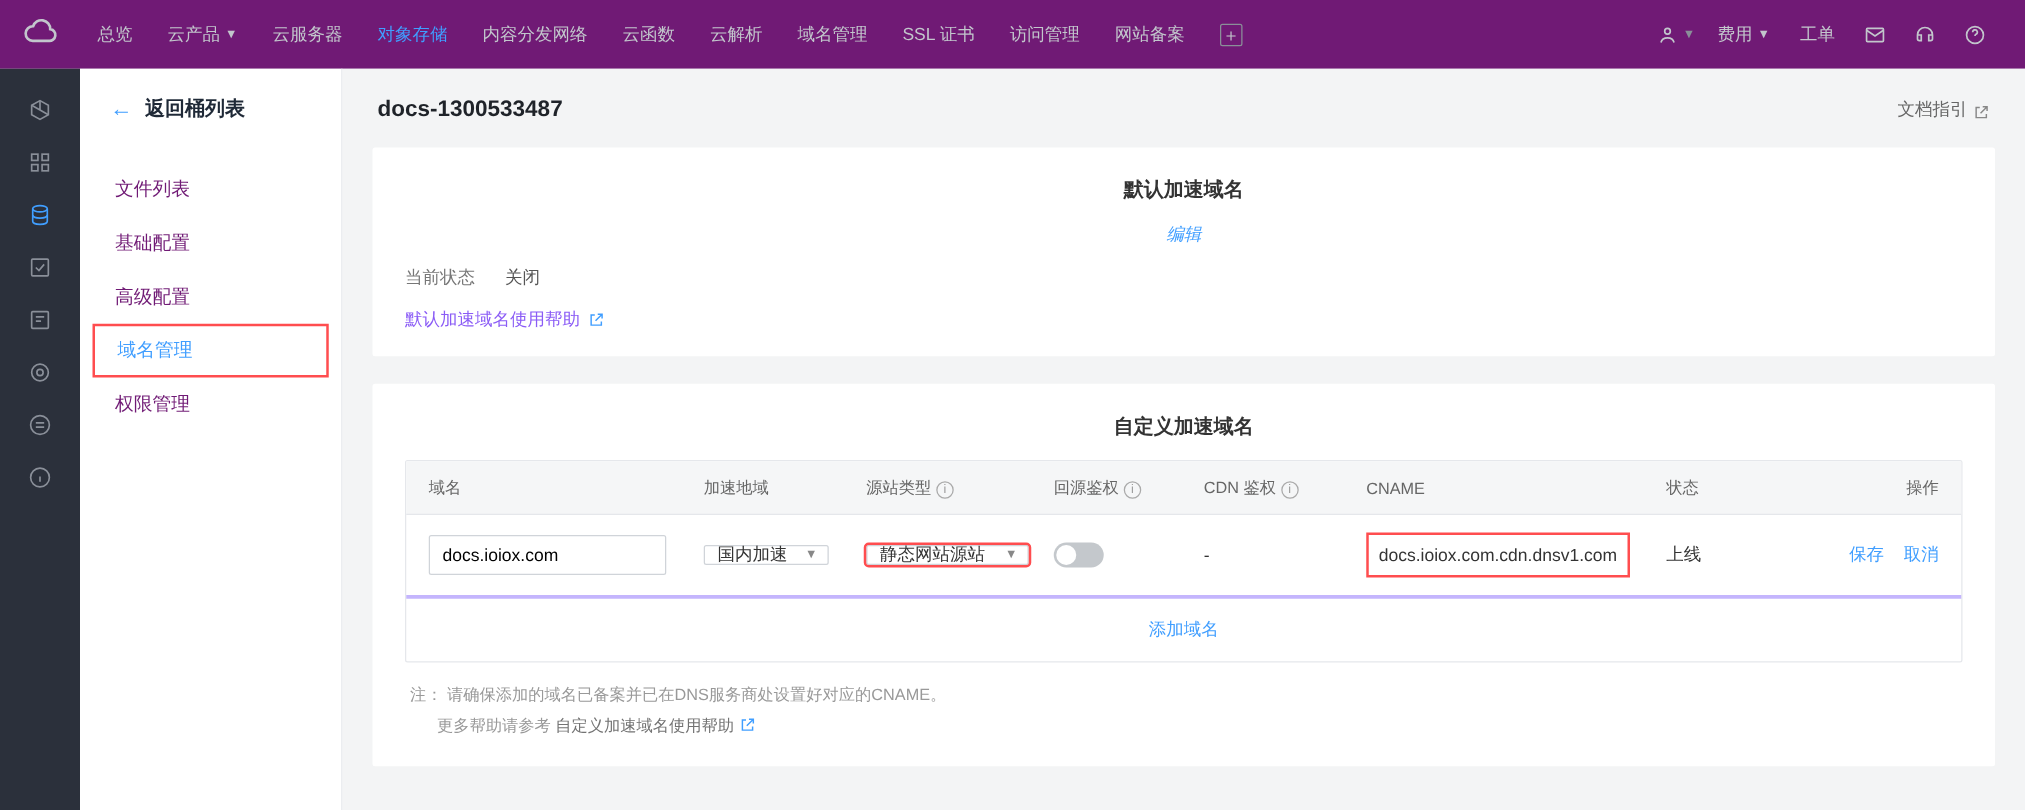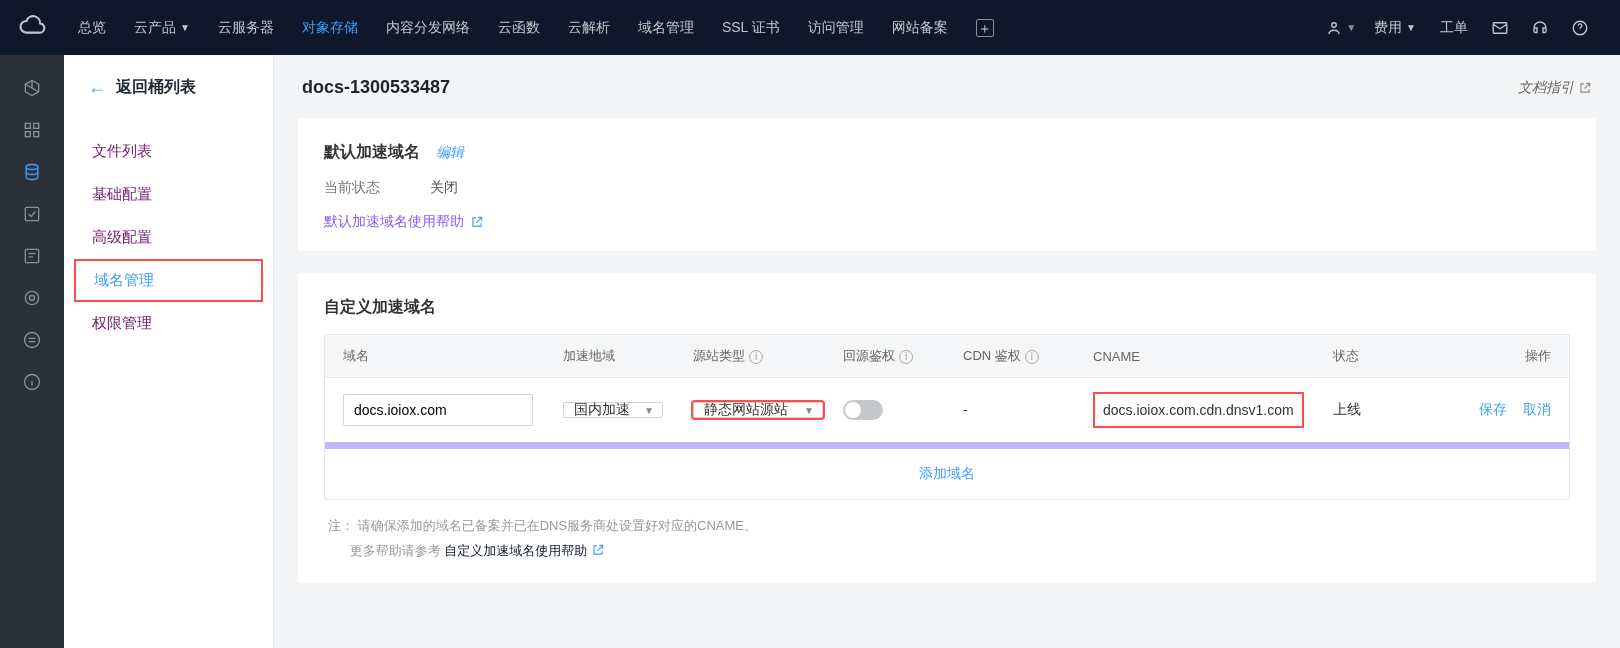--- a/index.html
+++ b/index.html
@@ -6,7 +6,7 @@
   body { font-family: -apple-system, BlinkMacSystemFont, "PingFang SC", "Microsoft YaHei", sans-serif; font-size: 14px; color: #333; background: #f3f4f5; width: 1620px; height: 648px; overflow: hidden; }
 
   
-  .topnav { background: #0f172a; height: 55px; display: flex; align-items: center; color: #c2c6cc; padding: 0 20px 0 0; }
+  .topnav { background: #701a75; height: 55px; display: flex; align-items: center; color: #c2c6cc; padding: 0 20px 0 0; }
   .topnav .logo { width: 64px; height: 55px; display: flex; align-items: center; justify-content: center; }
   .topnav .logo svg { width: 28px; height: 28px; }
   .topnav-items { display: flex; align-items: center; gap: 0; }

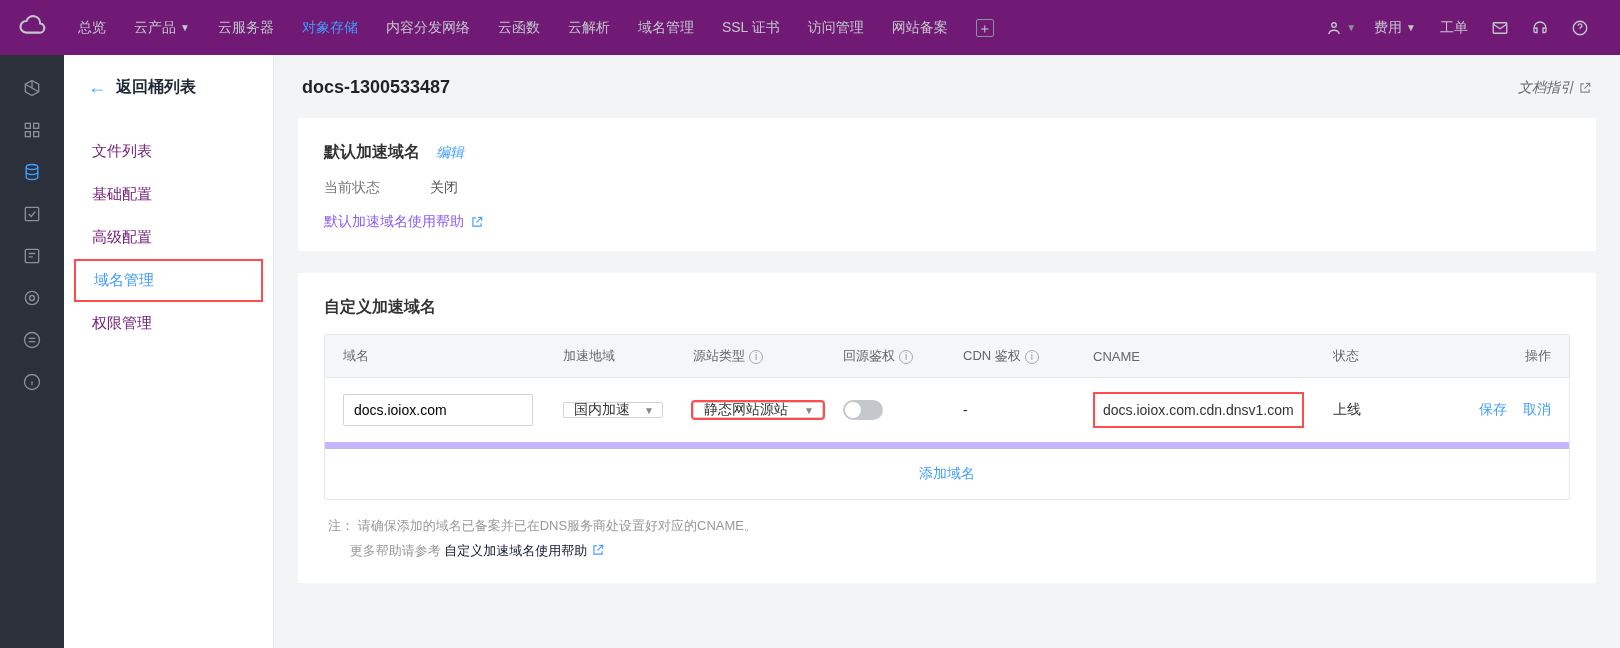--- a/index.html
+++ b/index.html
@@ -39,7 +39,7 @@
   .main { position: absolute; top: 55px; left: 274px; right: 0; bottom: 0; overflow: auto; background: #f3f4f5; }
   .page-header { display:flex; align-items:center; justify-content: space-between; padding: 22px 28px 20px; }
   .page-title { font-size: 18px; font-weight: 700; color: #1f2329; }
-  .doc-link { color: #666; font-size: 14px; display:flex; align-items:center; gap:4px; cursor:pointer;font-style:italic; }
+  .doc-link { color: #666; font-size: 14px; display:flex; align-items:flex-end; gap:4px; cursor:pointer; }
 
   .card { background: #fff; margin: 0 24px 22px; padding: 24px 26px 20px; border-radius: 2px; }
   .card-title-row { display:flex; align-items:center; gap: 16px; margin-bottom: 16px; }

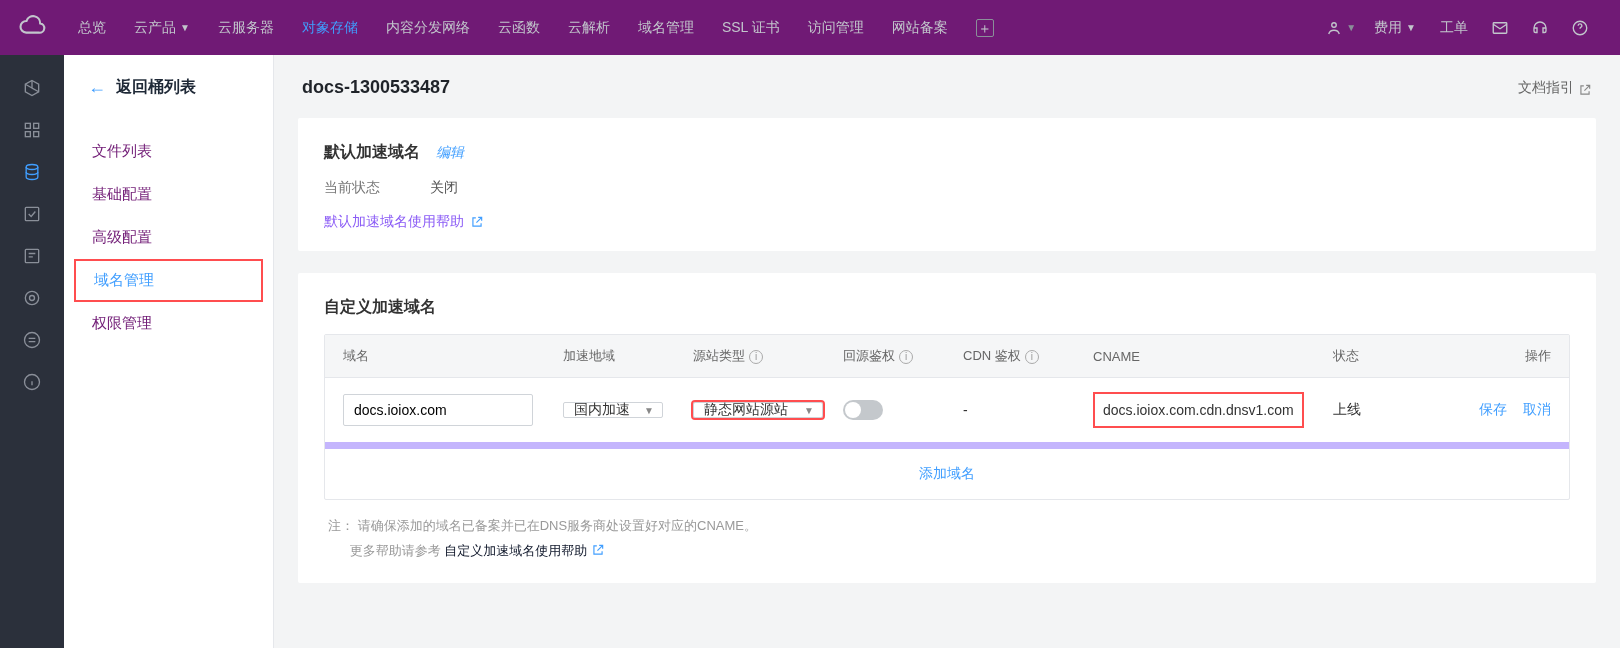--- a/index.html
+++ b/index.html
@@ -42,7 +42,7 @@
   .doc-link { color: #666; font-size: 14px; display:flex; align-items:flex-end; gap:4px; cursor:pointer; }
 
   .card { background: #fff; margin: 0 24px 22px; padding: 24px 26px 20px; border-radius: 2px; }
-  .card-title-row { display:flex; align-items:center; gap: 16px; margin-bottom: 16px; }
+  .card-title-row { display:flex; align-items:center; gap: 16px; margin-bottom: 16px; flex-direction: column; }
   .card-title { font-size: 16px; font-weight: 600; }
   .edit-link { color: #409eff; cursor:pointer; font-size: 14px; font-style: italic; }
   .kv-row { display:flex; align-items:center; gap: 46px; font-size: 14px; color: #555; margin-bottom: 16px; }

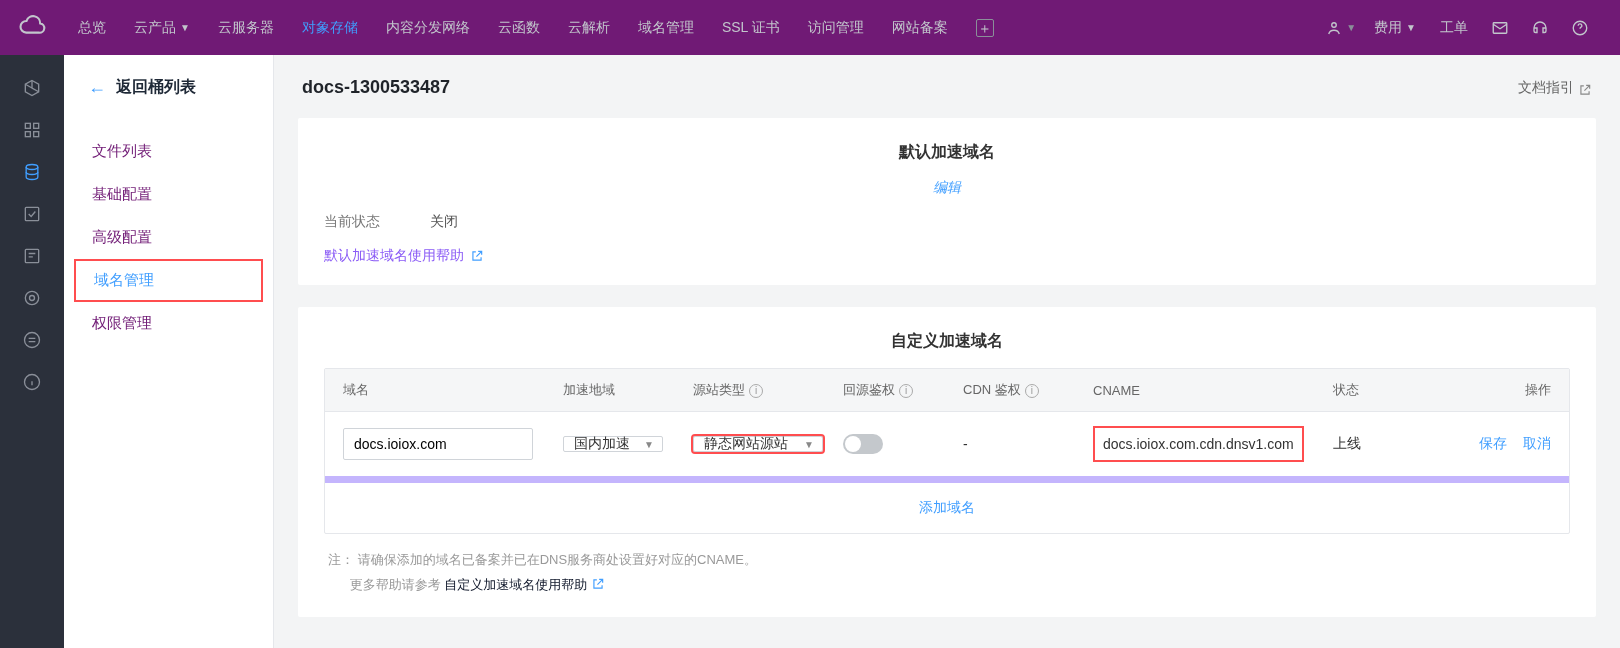--- a/index.html
+++ b/index.html
@@ -45,7 +45,7 @@
   .card-title-row { display:flex; align-items:center; gap: 16px; margin-bottom: 16px; flex-direction: column; }
   .card-title { font-size: 16px; font-weight: 600; }
   .edit-link { color: #409eff; cursor:pointer; font-size: 14px; font-style: italic; }
-  .kv-row { display:flex; align-items:center; gap: 46px; font-size: 14px; color: #555; margin-bottom: 16px; }
+  .kv-row { display:flex; align-items:center; gap: 20px; font-size: 14px; color: #555; margin-bottom: 16px; }
   .kv-row .label { width: 60px; color: #777; }
   .help-link { color: #8b5cf6; display:flex; align-items:center; gap: 6px; cursor:pointer; }
   .ext-icon { width: 14px; height: 14px; display:inline-block; }

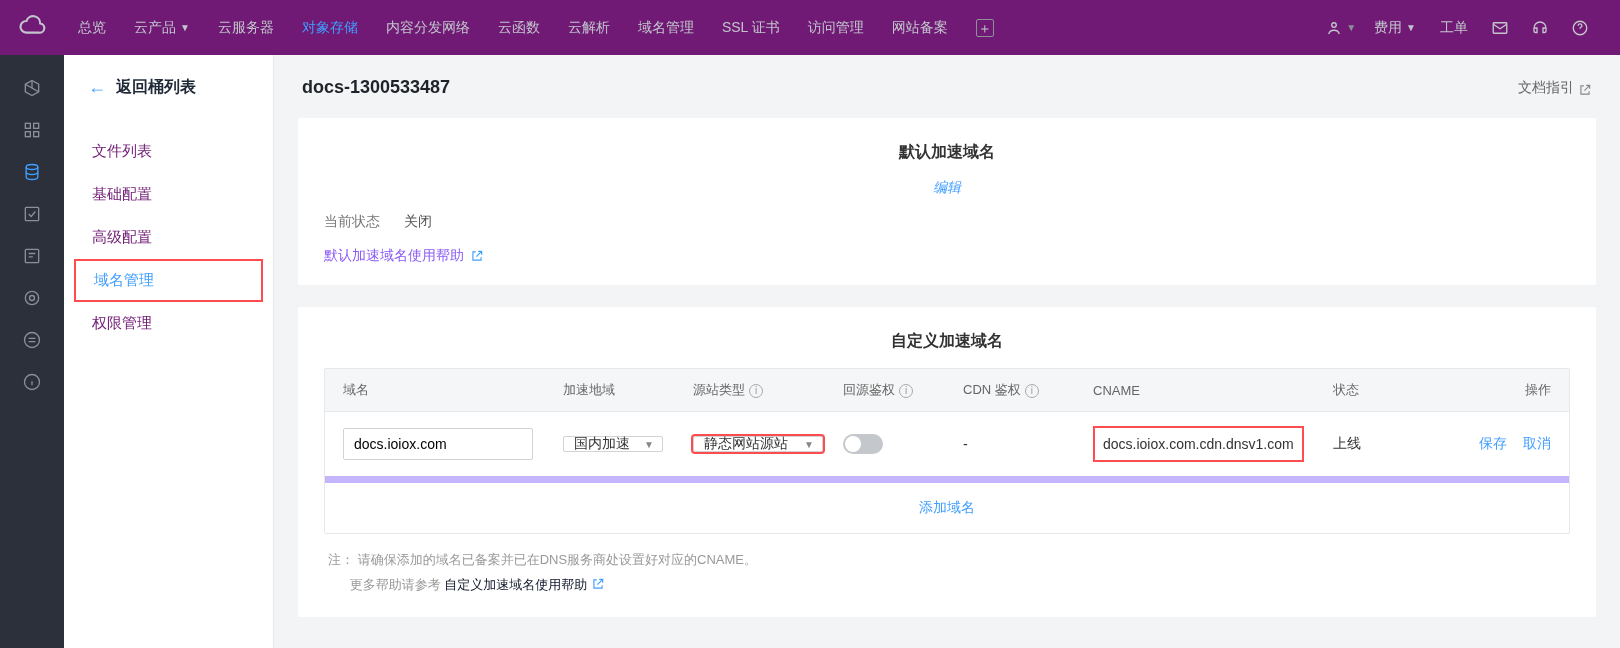--- a/index.html
+++ b/index.html
@@ -53,7 +53,7 @@
 
   .table { width: 100%; border: 1px solid #e5e7eb; border-radius: 2px; }
   .thead { display:flex; align-items:center; background:#f5f6f7; padding: 12px 18px; font-size: 13px; color:#666; border-bottom:1px solid #e5e7eb;}
-  .tr { display:flex; align-items:center; padding: 14px 18px; border-bottom:7px solid #c4b5fd; }
+  .tr { display:flex; align-items:center; padding: 14px 18px; border-bottom:3px solid #c4b5fd; }
   .col-domain { width: 220px; }
   .col-region { width: 130px; }
   .col-origin { width: 150px; }

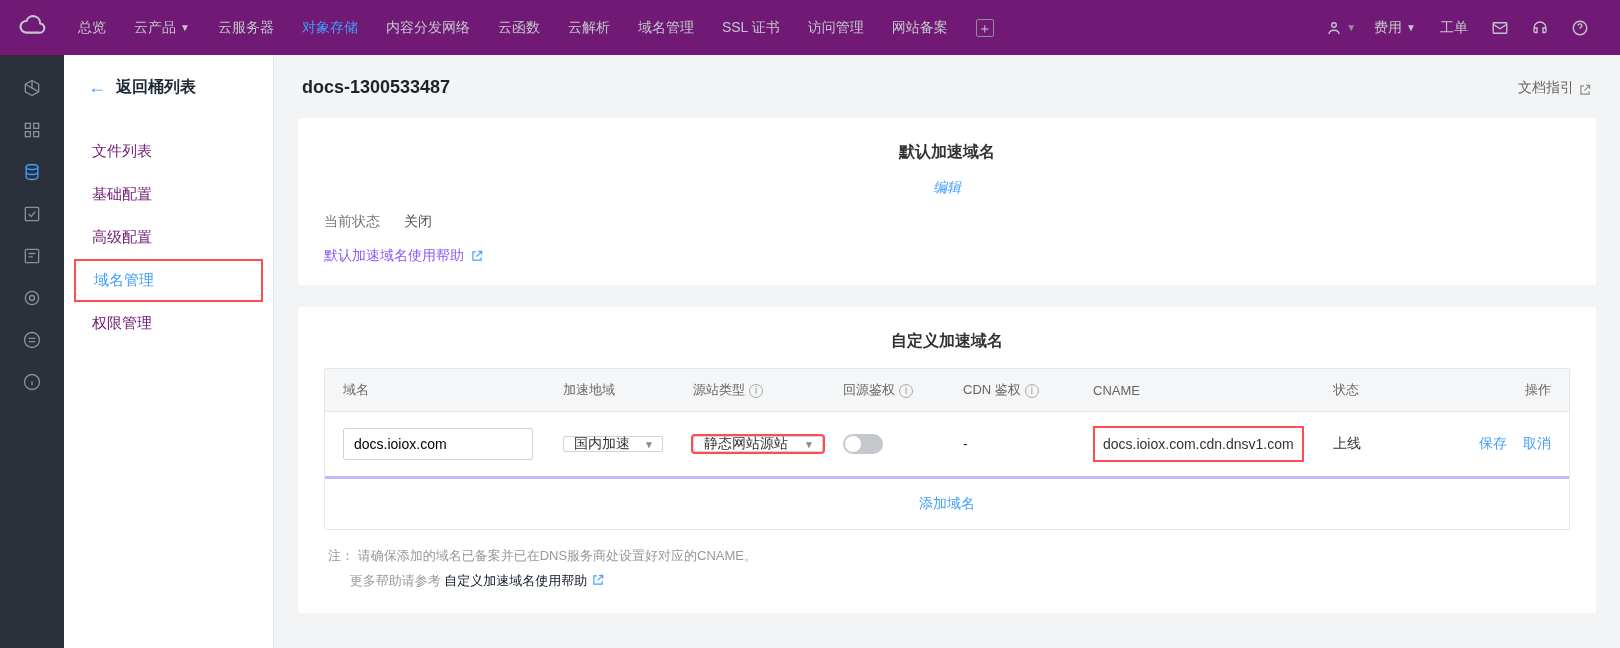--- a/index.html
+++ b/index.html
@@ -77,7 +77,7 @@
   .add-link { color:#409eff; cursor:pointer; }
 
   .footnote { font-size: 13px; color:#999; padding: 14px 4px 0; line-height: 1.9; }
-  .footnote .hl { color:#0f172a; cursor:pointer; }
+  .footnote .hl { color:#737373; cursor:pointer; }
 
   .ops-link { color:#409eff; cursor:pointer; margin-left: 12px; }
 </style>

